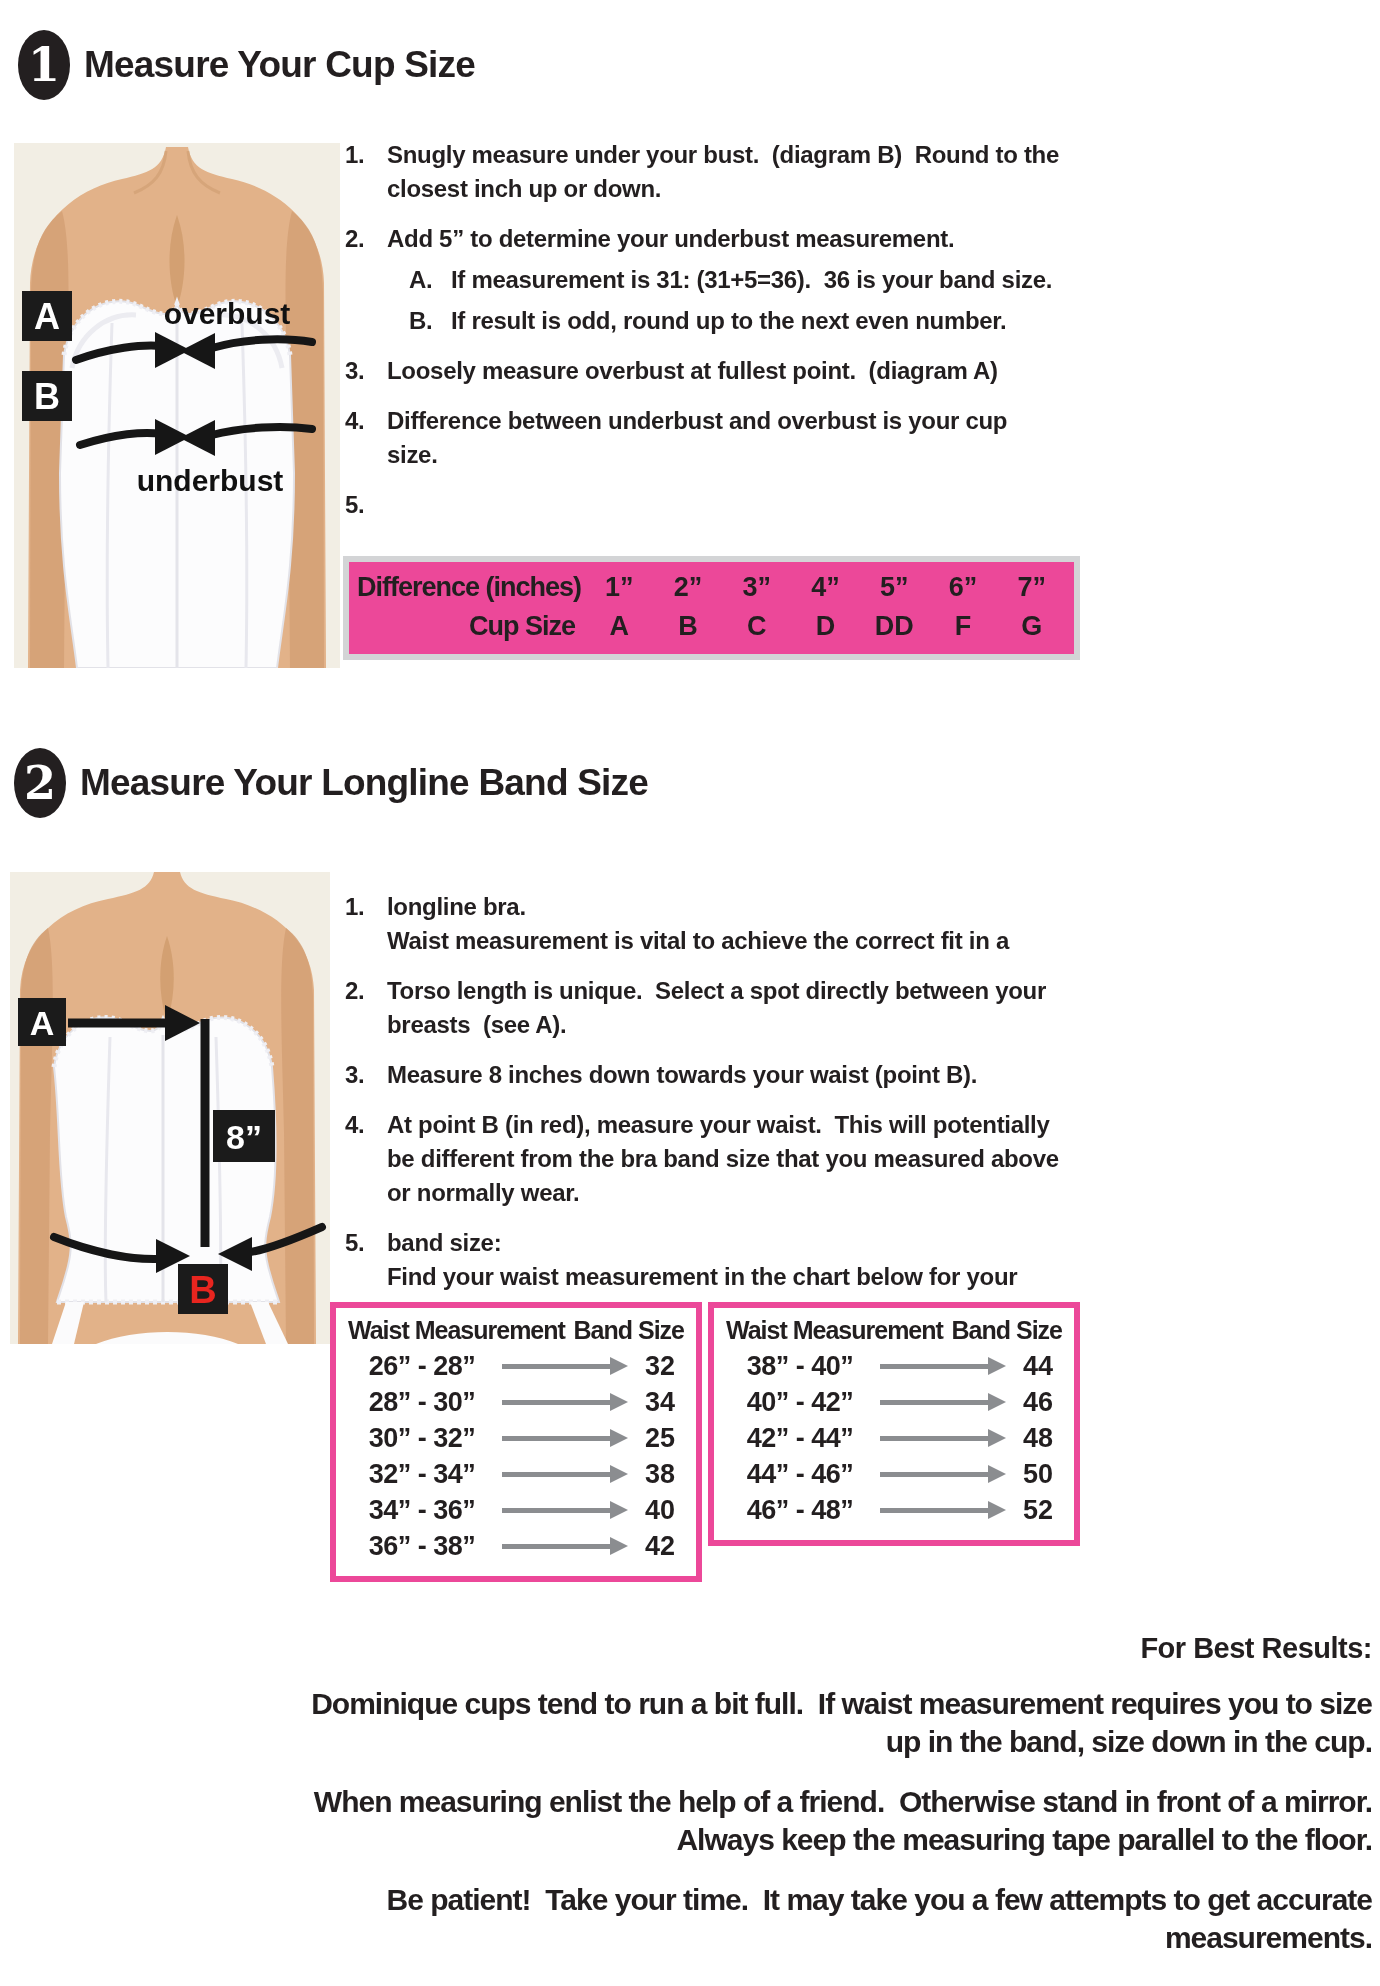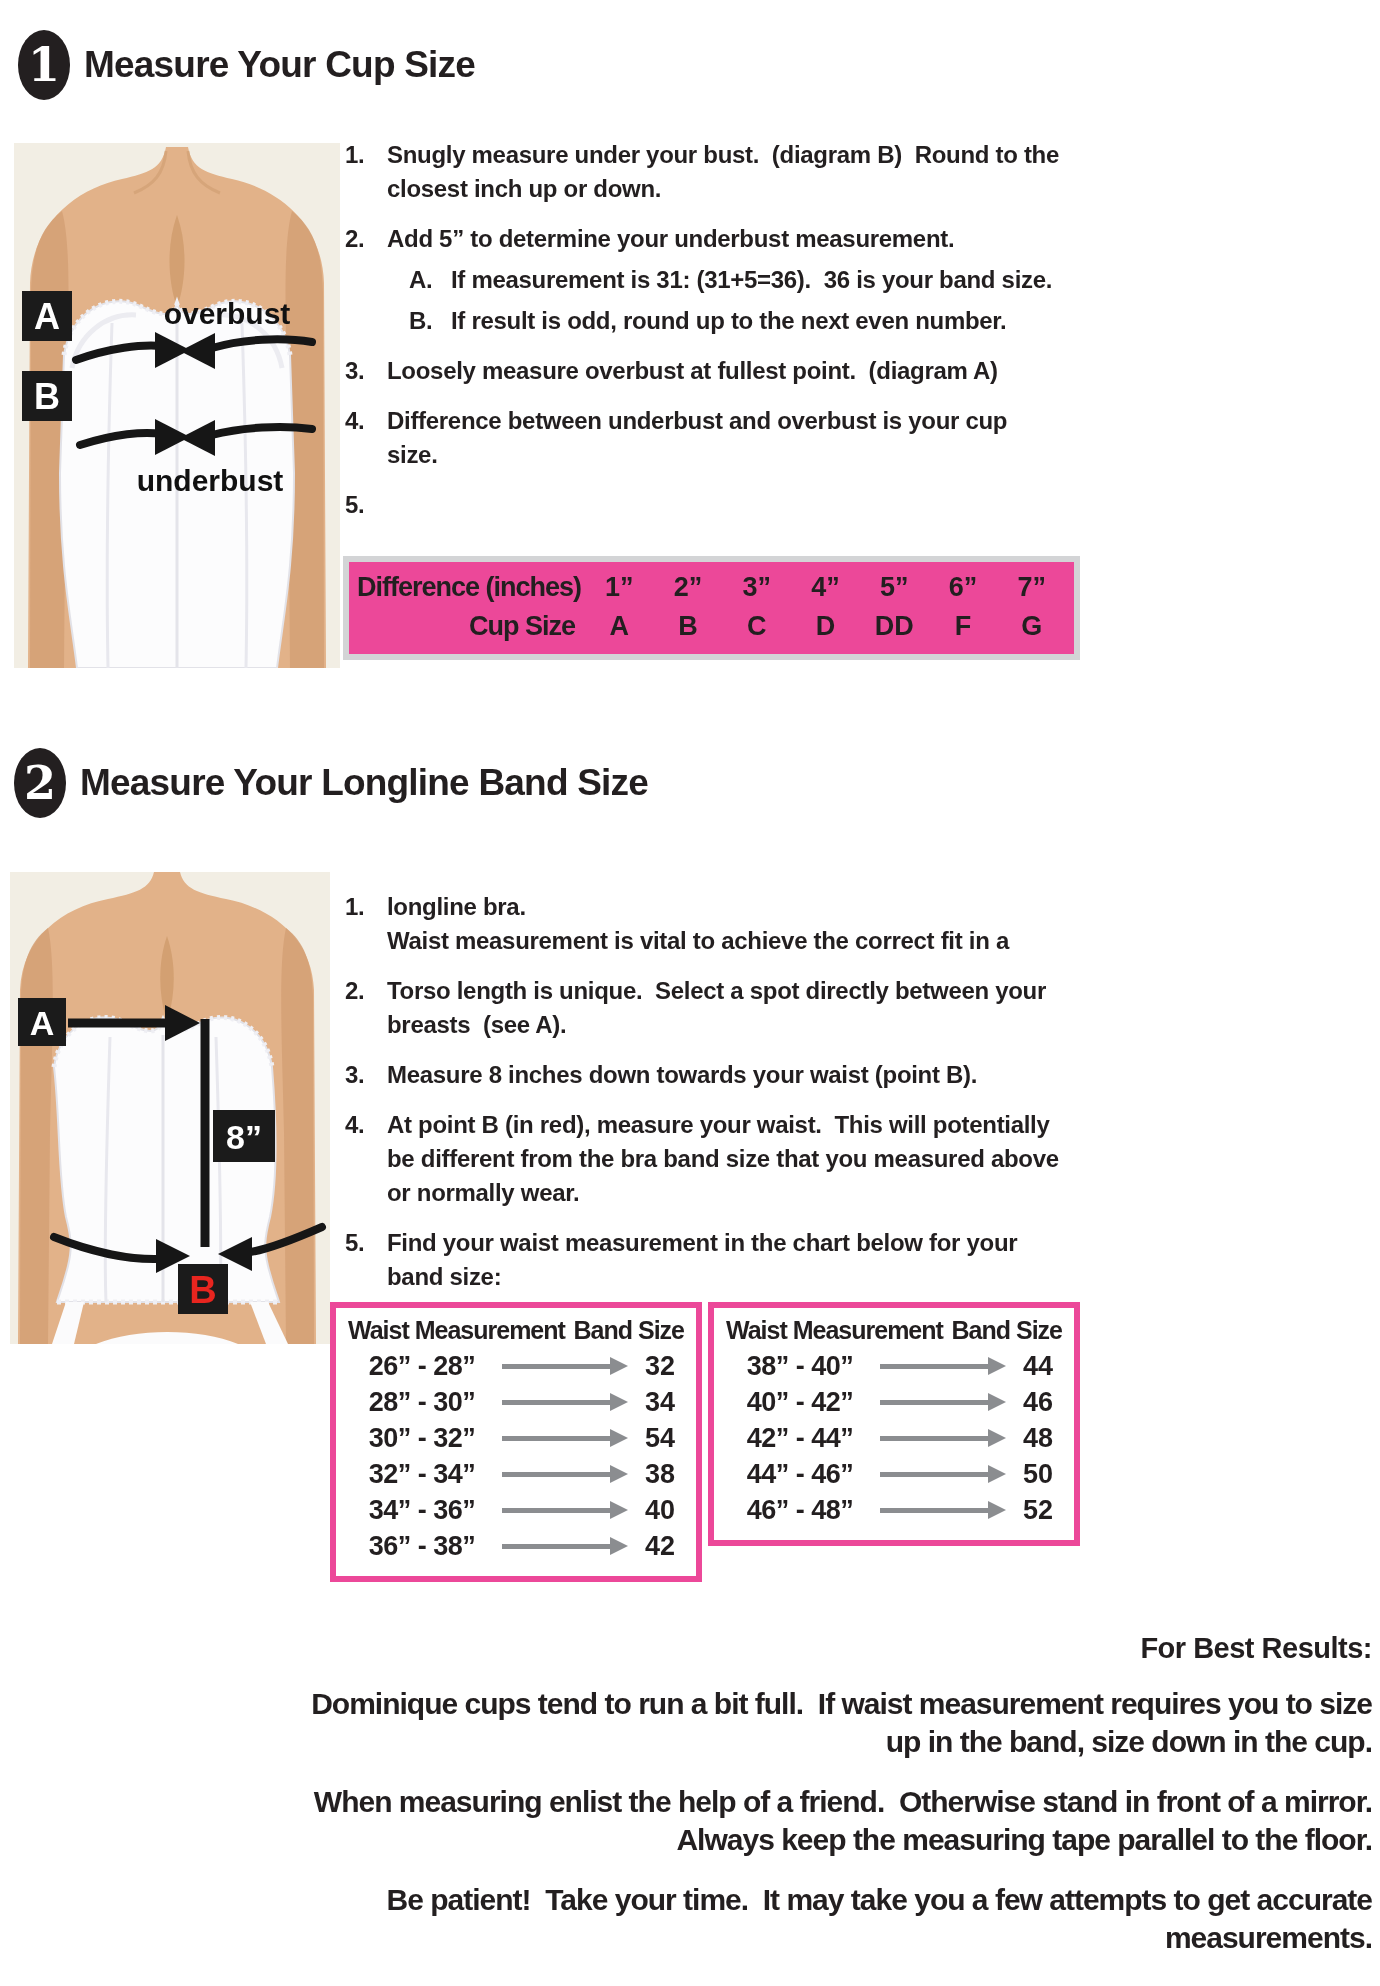--- a/index.html
+++ b/index.html
@@ -257,8 +257,8 @@
     <div class="step">
       <span class="num">5.</span>
       <span class="txt">
+        <div class="line">band size:</div>
         <div class="line">Find your waist measurement in the chart below for your</div>
-        <div class="line">band size:</div>
       </span>
     </div>
   </div>

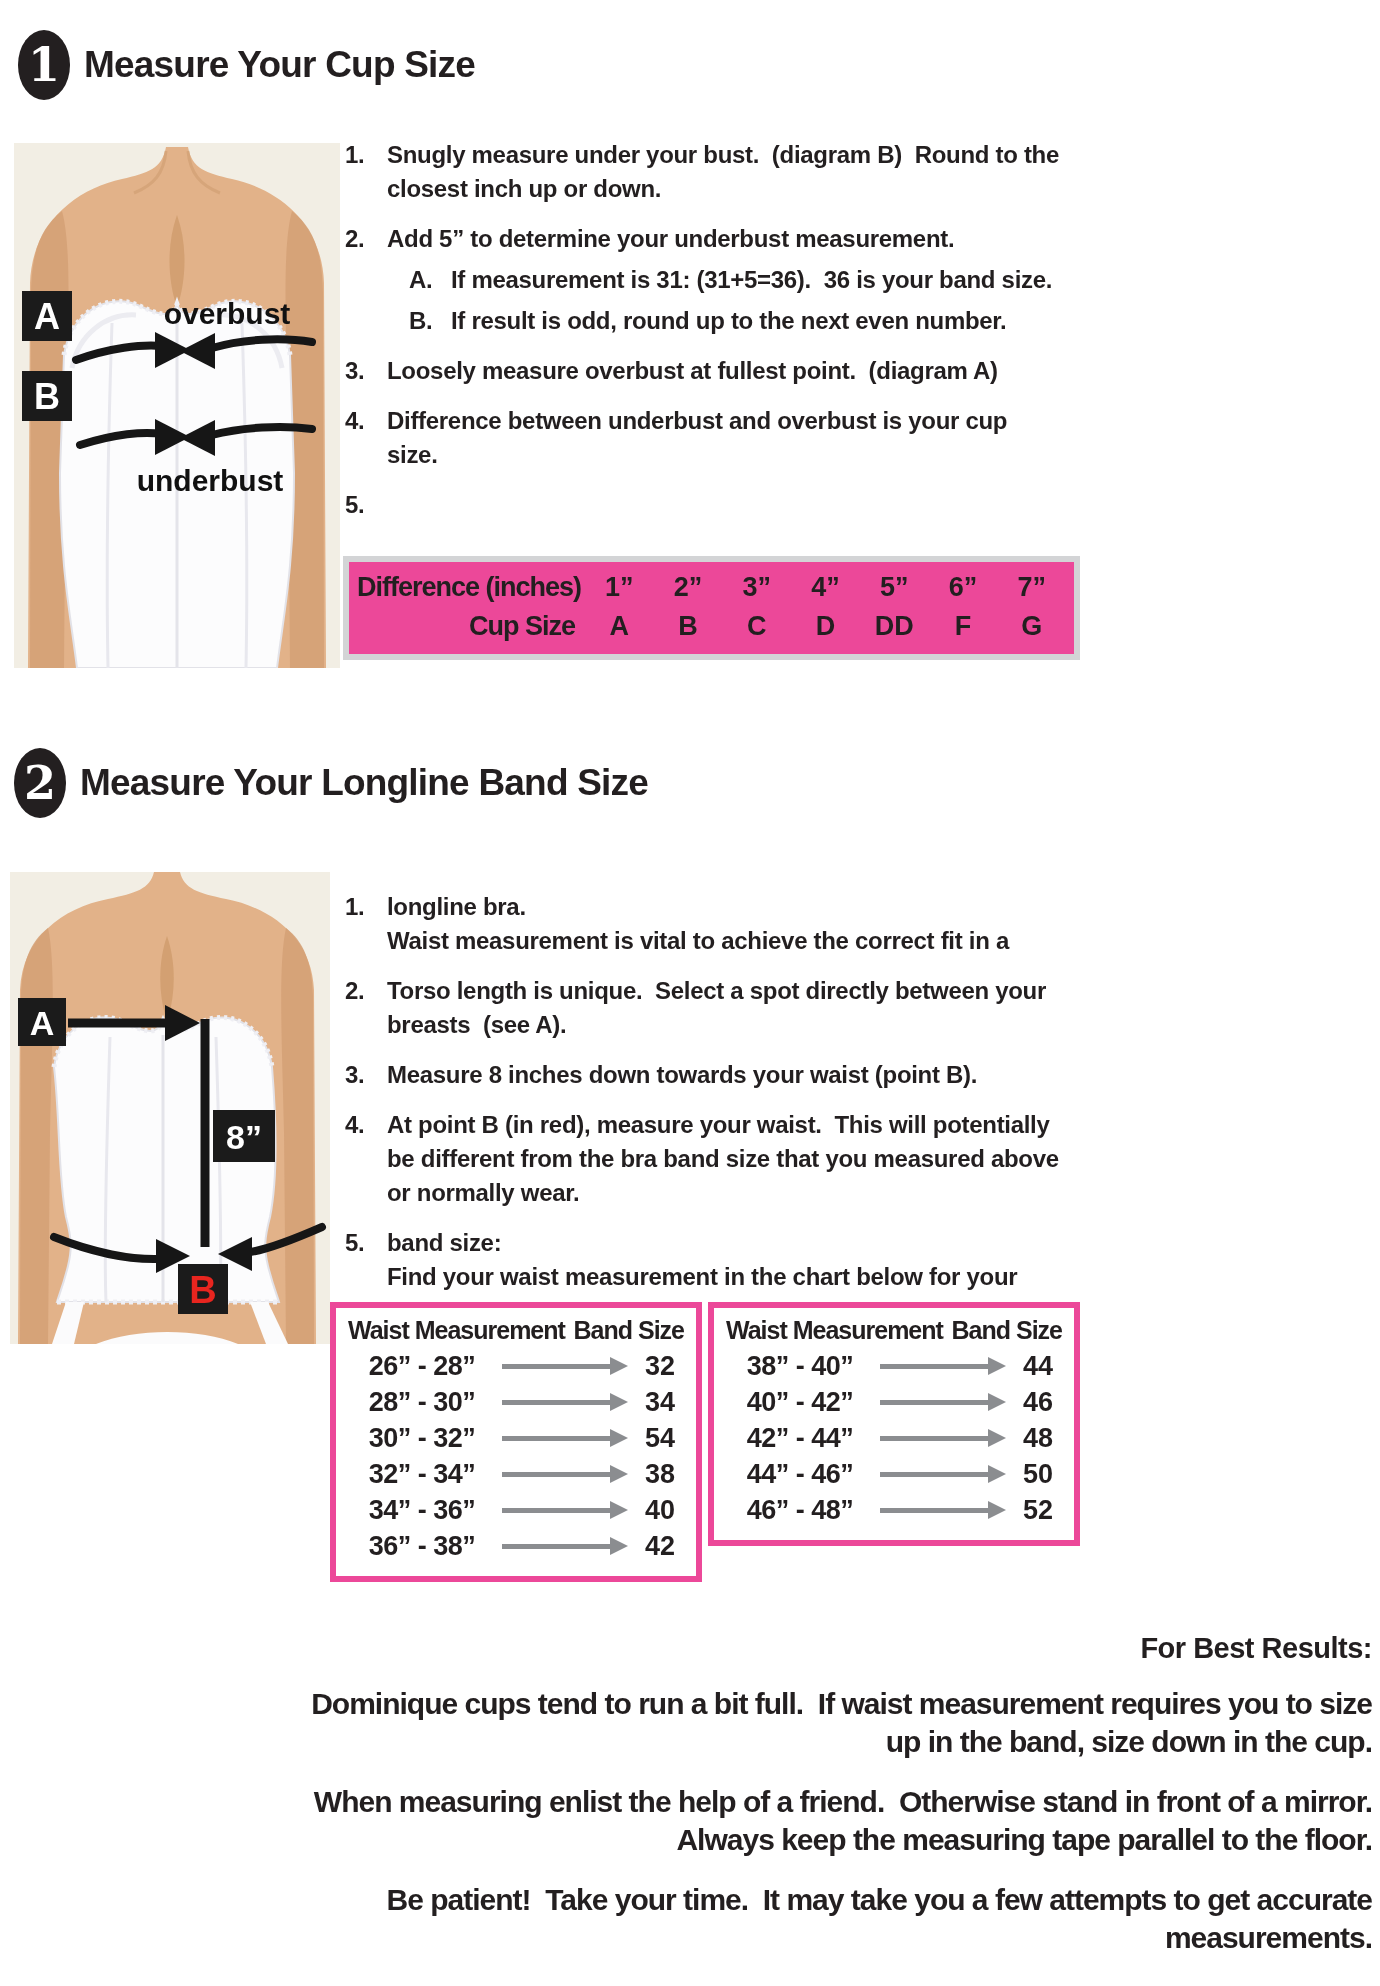--- a/index.html
+++ b/index.html
@@ -290,7 +290,7 @@
           <span class="band-line"></span>
           <span class="band-tri"></span>
         </span>
-      <span class="band-size">54</span>
+      <span class="band-size">25</span>
     </div>
     <div class="band-row">
       <span class="band-range">32” - 34”</span>

